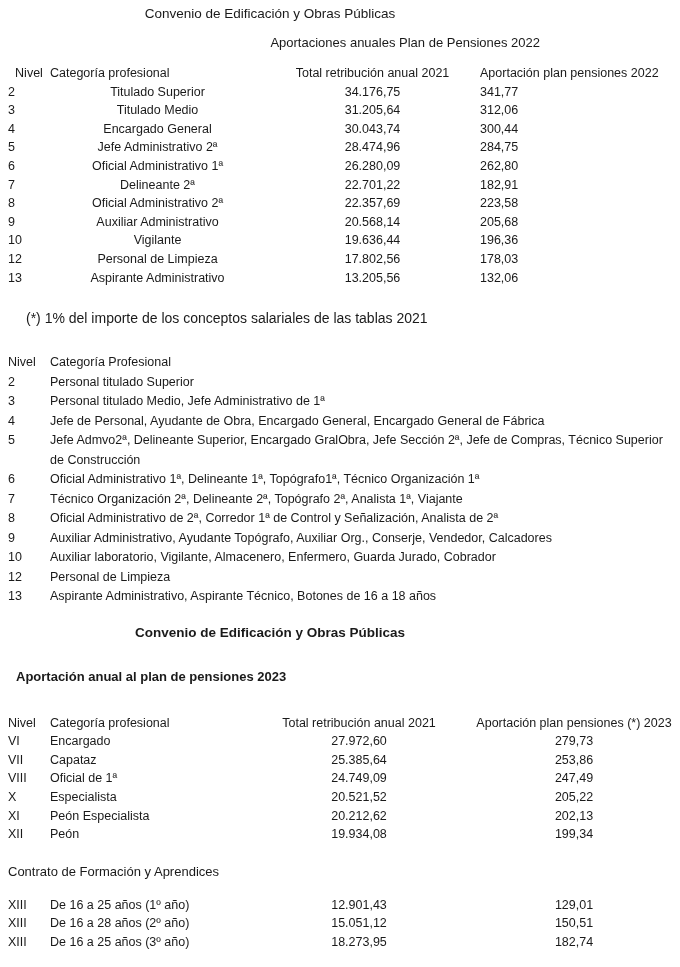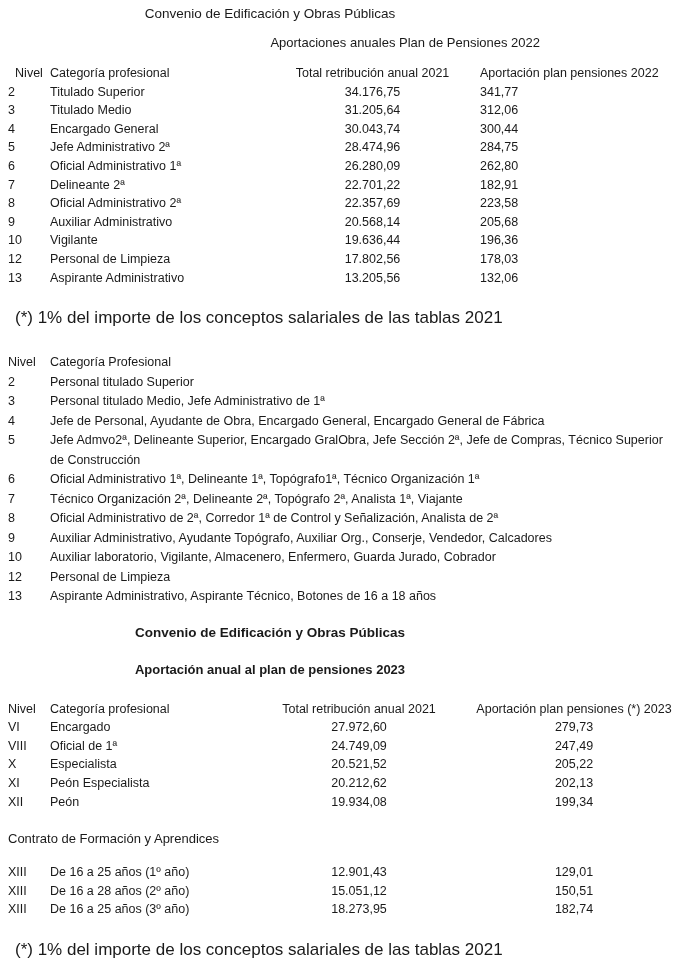--- a/index.html
+++ b/index.html
@@ -64,7 +64,7 @@
     vertical-align: top;
   }
   .c-nivel { width: 42px; padding-left: 8px !important; }
-  .c-cat   { width: 215px; }
+  .c-cat   { width: 215px; text-align: center; }
   .c-ret   { width: 215px; text-align: center; }
   .c-apo   { width: 200px; text-align: left; }
 

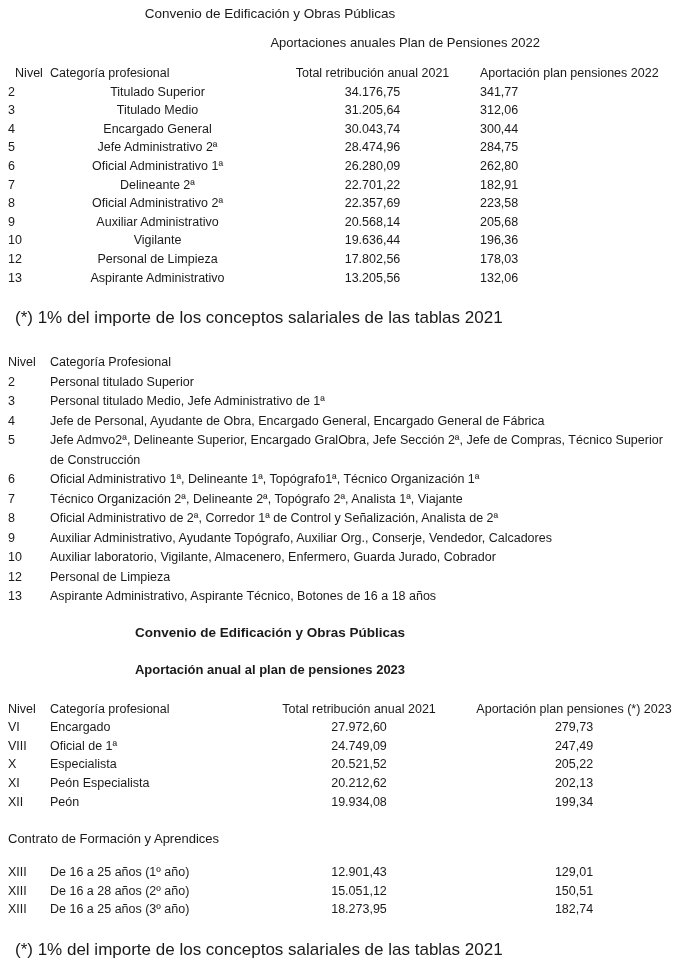--- a/index.html
+++ b/index.html
@@ -74,8 +74,9 @@
 
   .note {
     padding-left: 15px;
-    font-size: 17px;
+    font-size: 14px;
     line-height: 18px;
+    margin-left: 11px;
   }
 
   table.tbl2 {

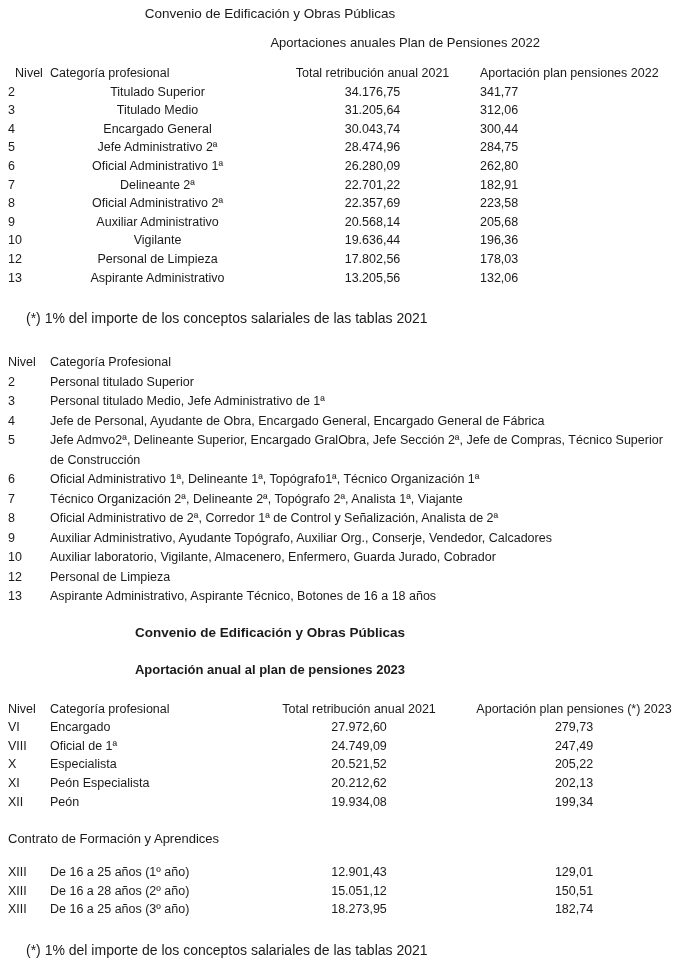--- a/index.html
+++ b/index.html
@@ -44,10 +44,9 @@
     margin: 0;
   }
   .subtitle-bold {
-    text-align: center;
     font-size: 13px;
     font-weight: 700;
-    margin: 9px;
+    margin: 16px;
     padding-top: 13px;
   }
 

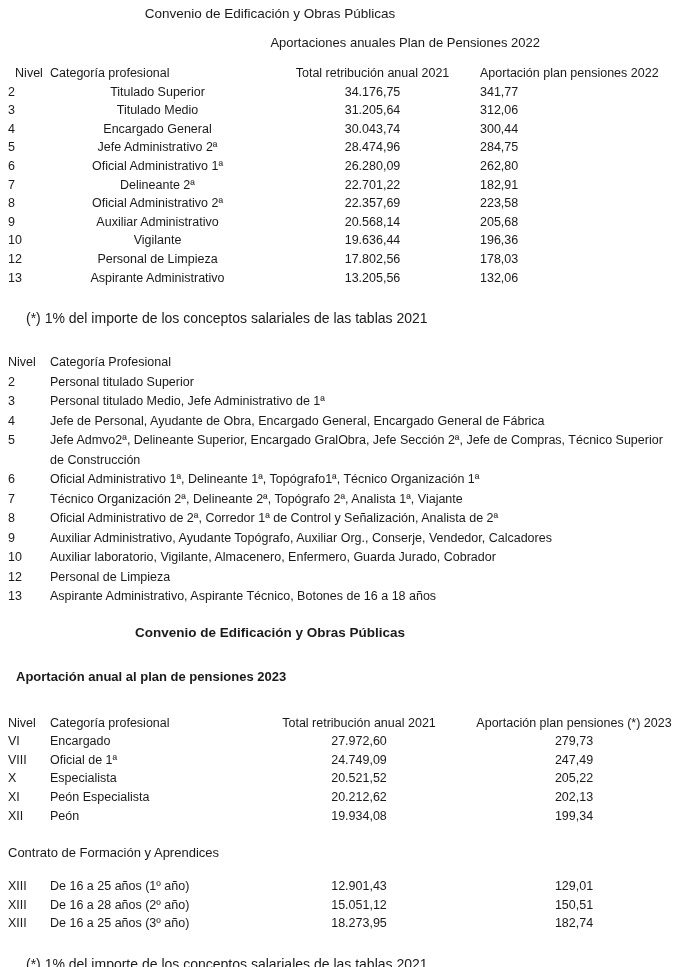--- a/index.html
+++ b/index.html
@@ -281,6 +281,12 @@
         <td class="c2-apo">279,73</td>
       </tr>
       <tr>
+        <td class="c2-nivel">VII</td>
+        <td class="c2-cat">Capataz</td>
+        <td class="c2-ret">25.385,64</td>
+        <td class="c2-apo">253,86</td>
+      </tr>
+      <tr>
         <td class="c2-nivel">VIII</td>
         <td class="c2-cat">Oficial de 1ª</td>
         <td class="c2-ret">24.749,09</td>

